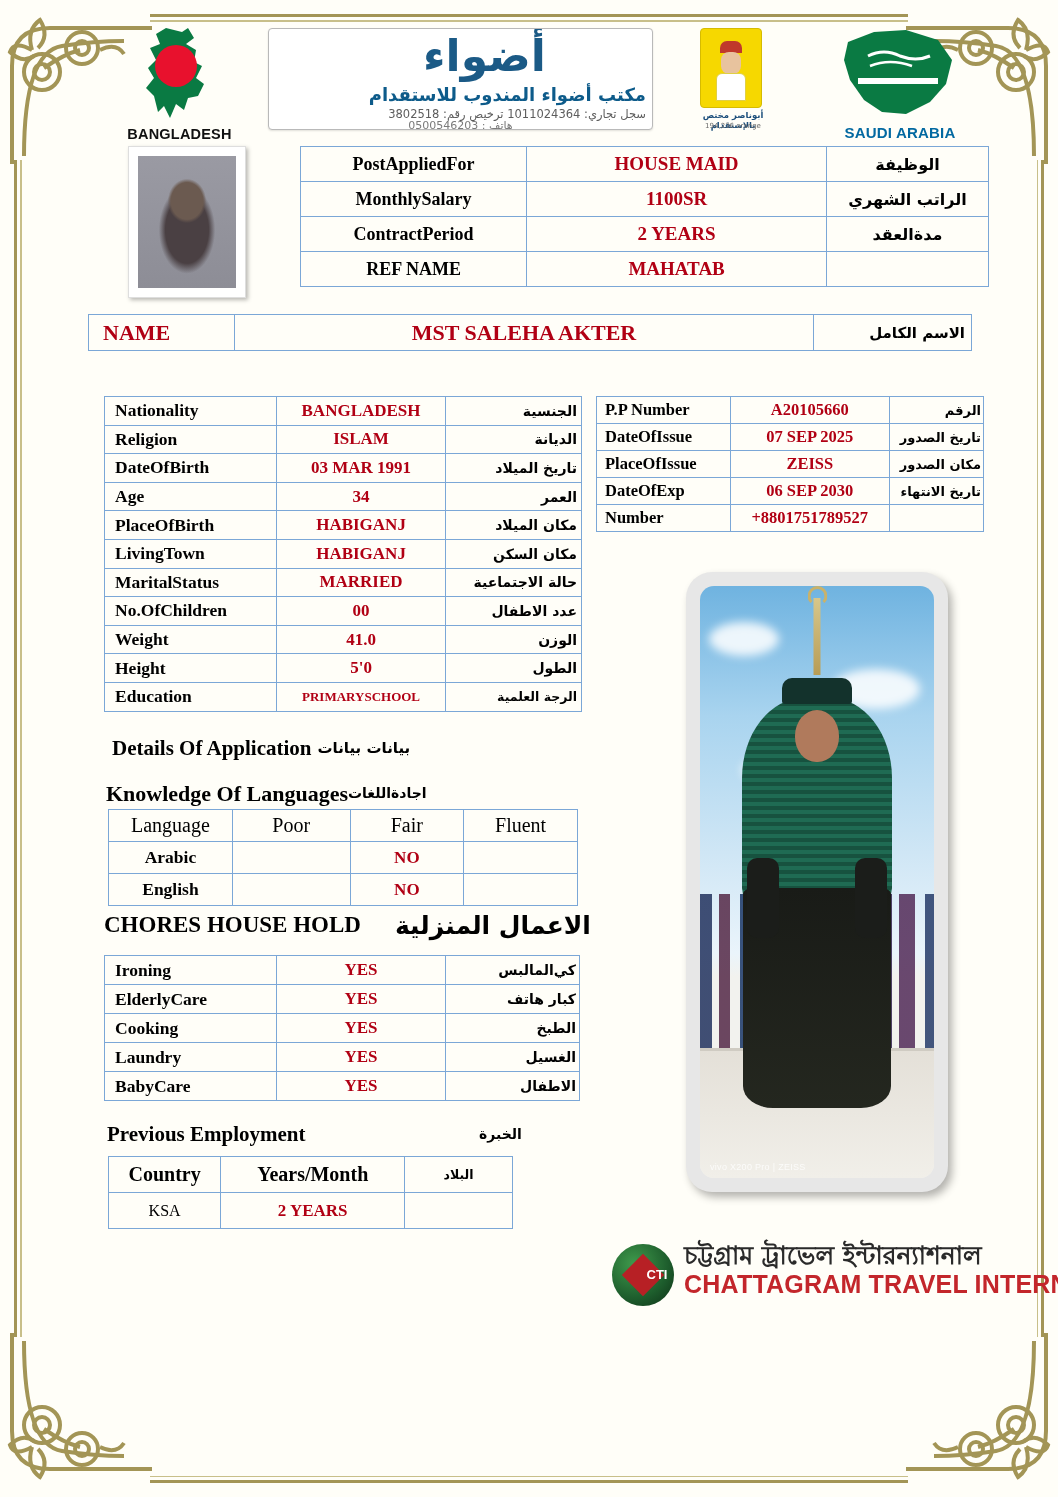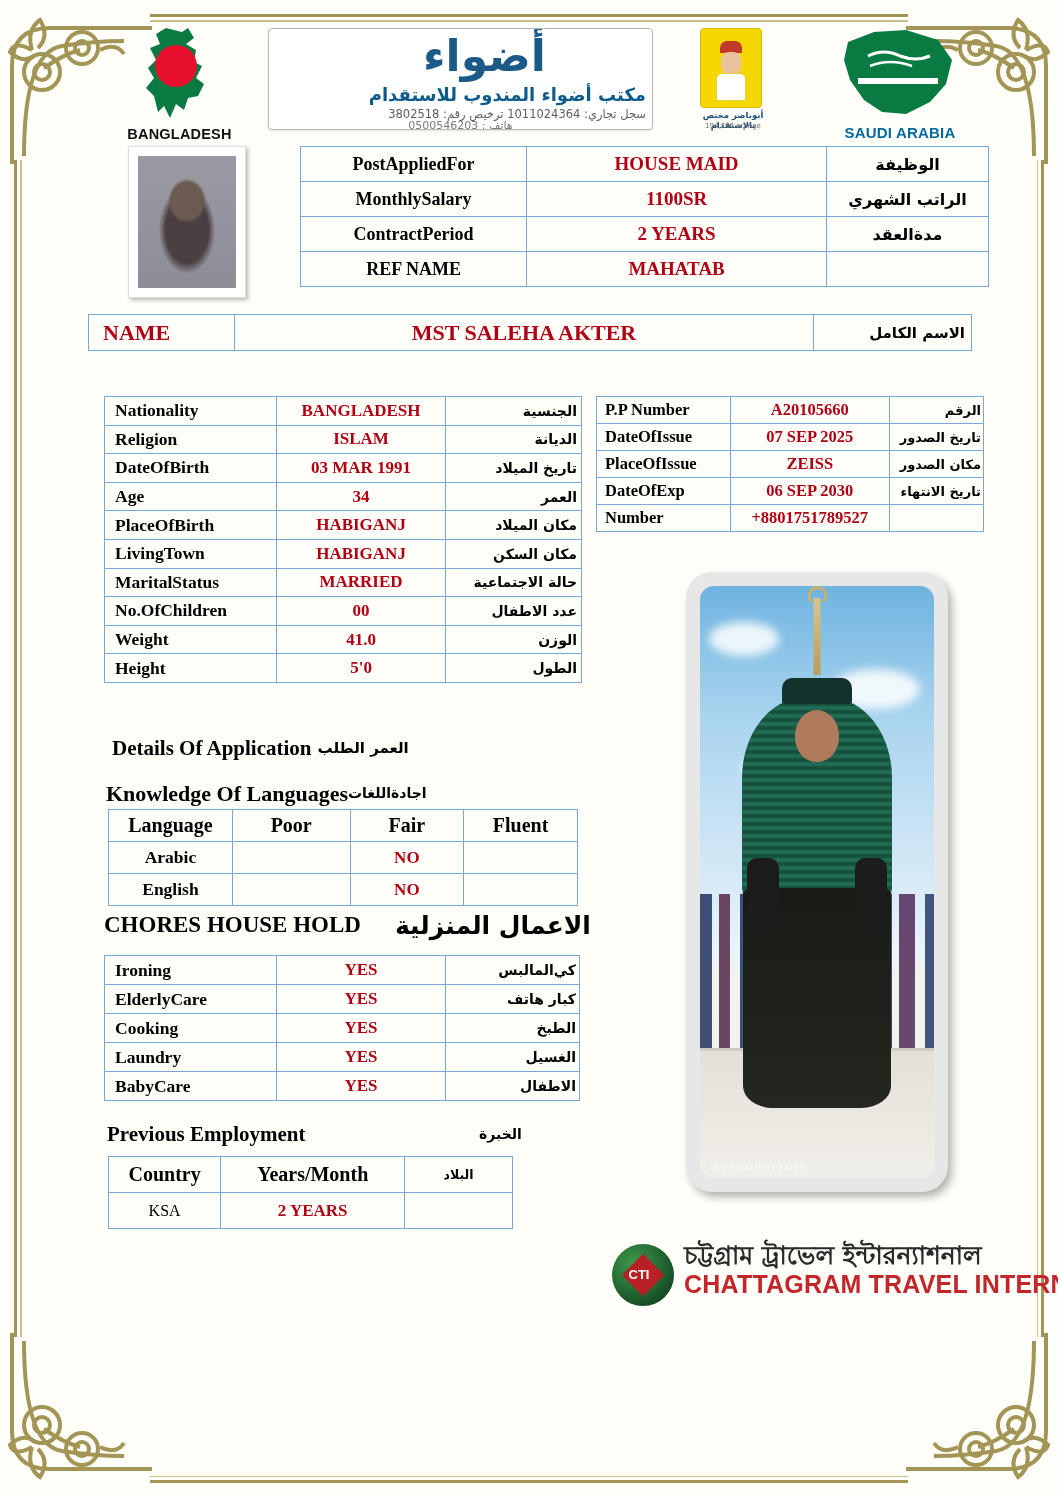--- a/index.html
+++ b/index.html
@@ -415,6 +415,11 @@
         <td class="v">5'0</td>
         <td class="ar">الطول</td>
       </tr>
+      <tr>
+        <td class="k">Education</td>
+        <td class="v" style="font-size:13px">PRIMARYSCHOOL</td>
+        <td class="ar" style="font-size:12.5px">الرجة العلمية</td>
+      </tr>
     </tbody>
   </table>
 

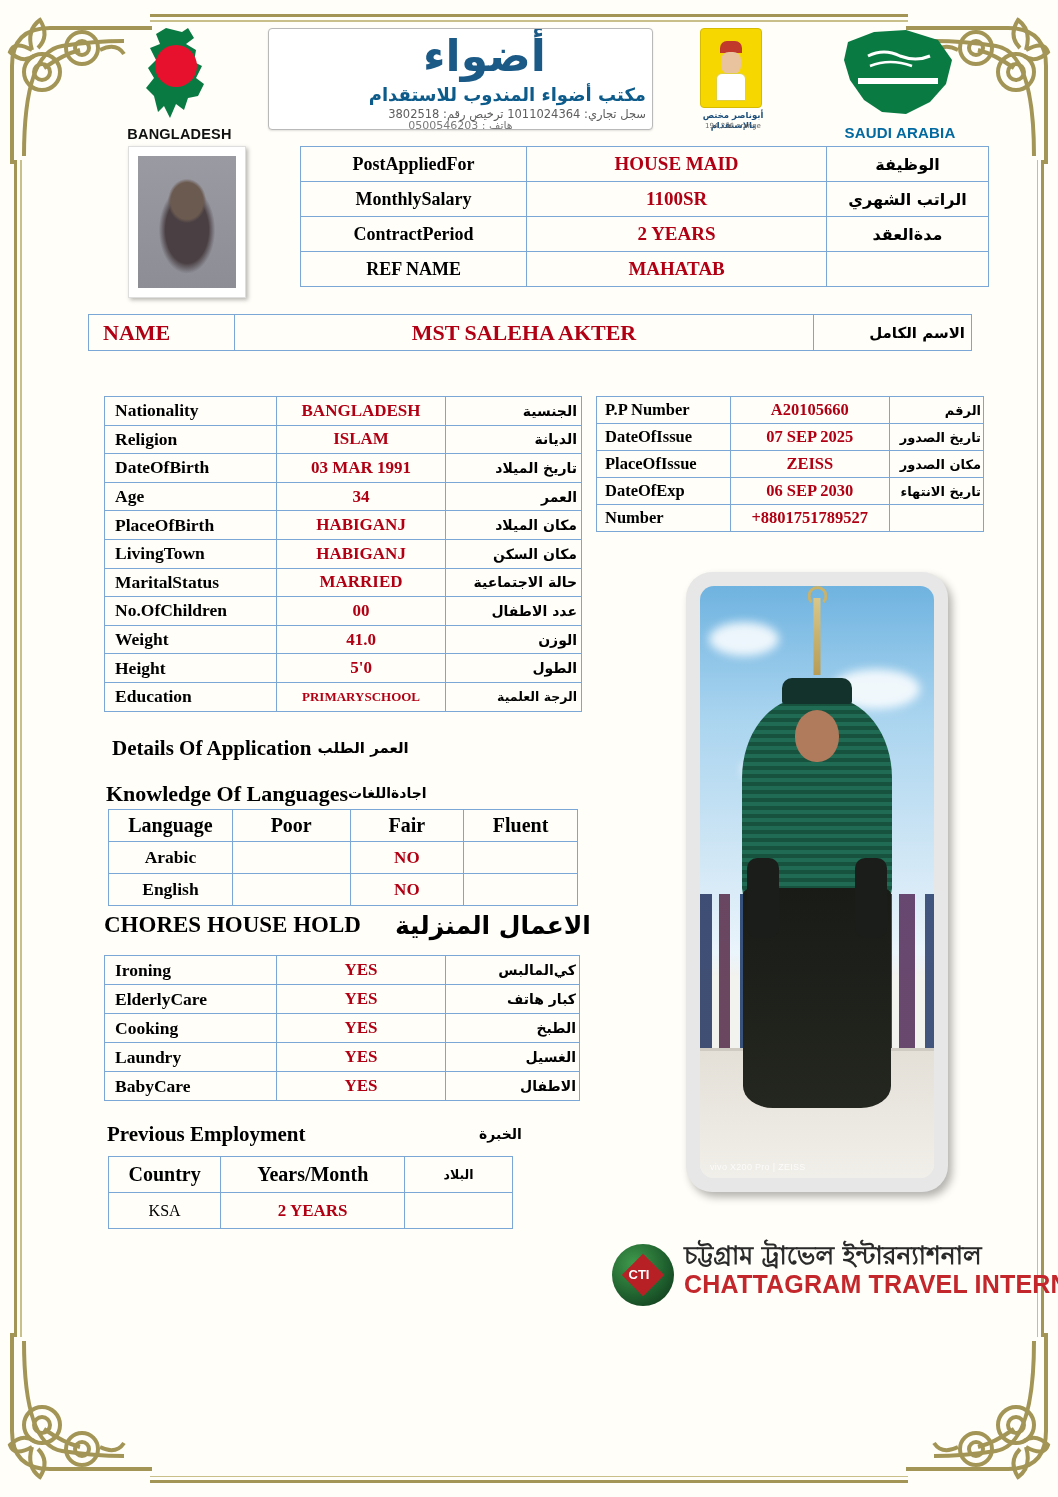--- a/index.html
+++ b/index.html
@@ -454,7 +454,7 @@
   </table>
 
   <div class="sec-title" id="t-details">
-    <span>Details Of Application</span><span class="sec-ar">العمر الطلب</span>
+    <span>Details Of Application</span><span class="sec-ar">بيانات بيانات</span>
   </div>
 
   <div class="sec-title" id="t-langs">

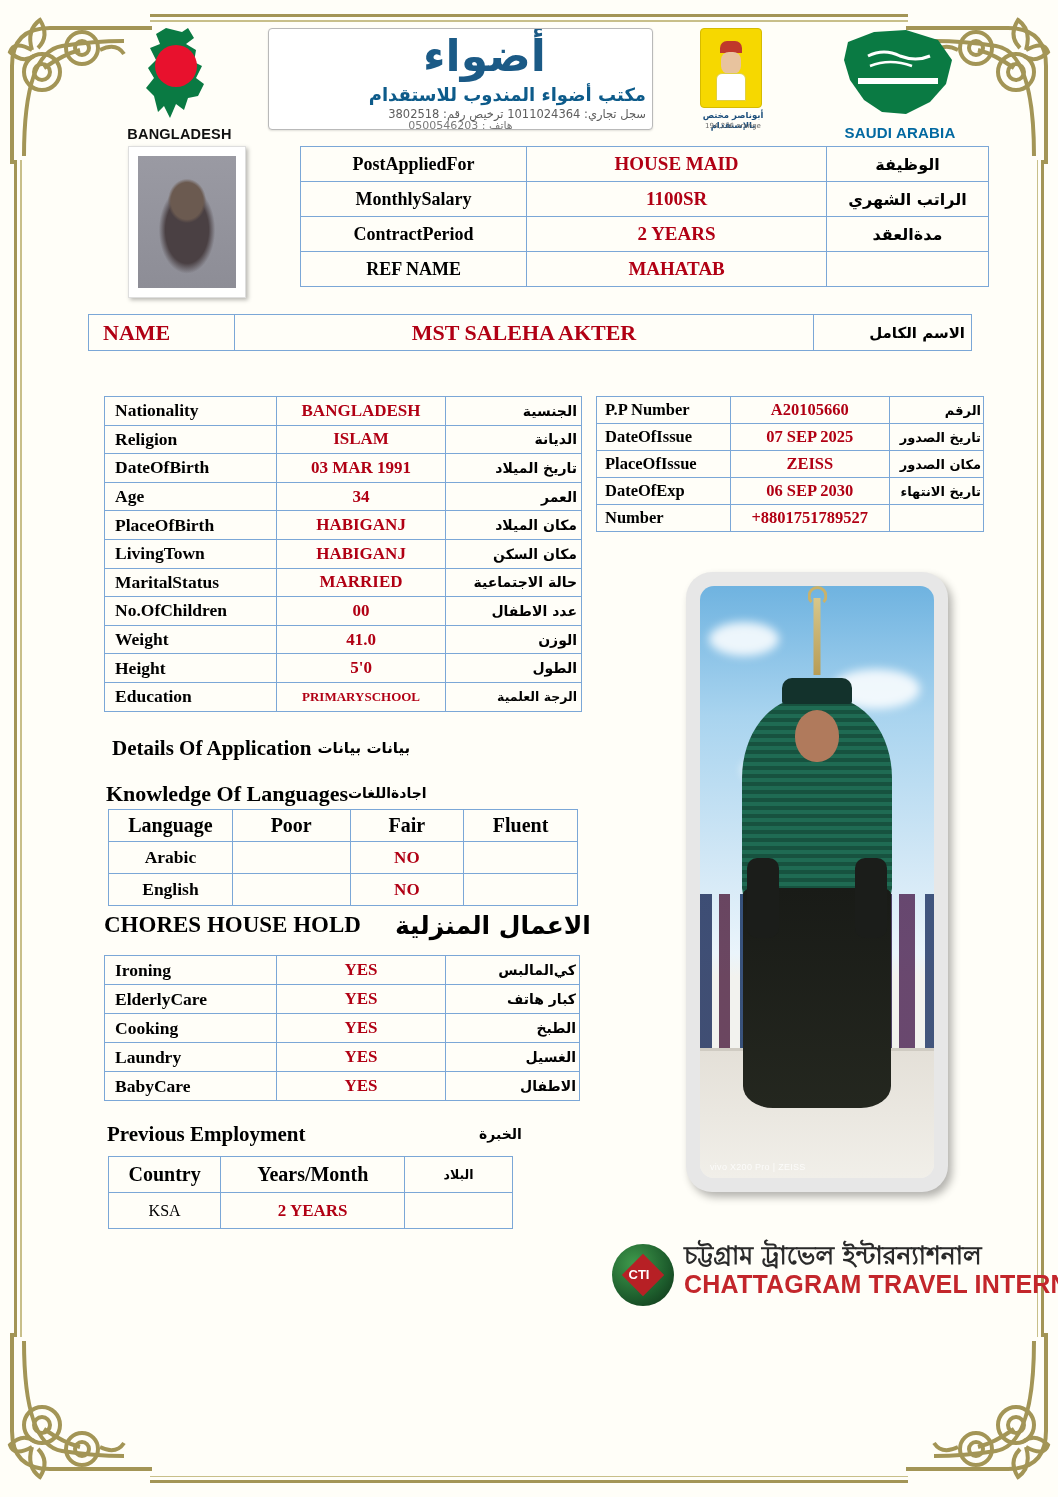--- a/index.html
+++ b/index.html
@@ -155,7 +155,7 @@
   
   #lang-table { left:108px; top:809px; width:470px; }
   #lang-table td { height:32px; text-align:center; }
-  #lang-table .hd { font-family:"Liberation Serif", serif; font-weight:bold; font-size:20px; }
+  #lang-table .hd { font-family:"Liberation Serif", serif; font-weight:normal; font-size:20px; }
   #lang-table .lng { font-family:"Liberation Serif", serif; font-weight:bold; font-size:17.5px; }
 
   

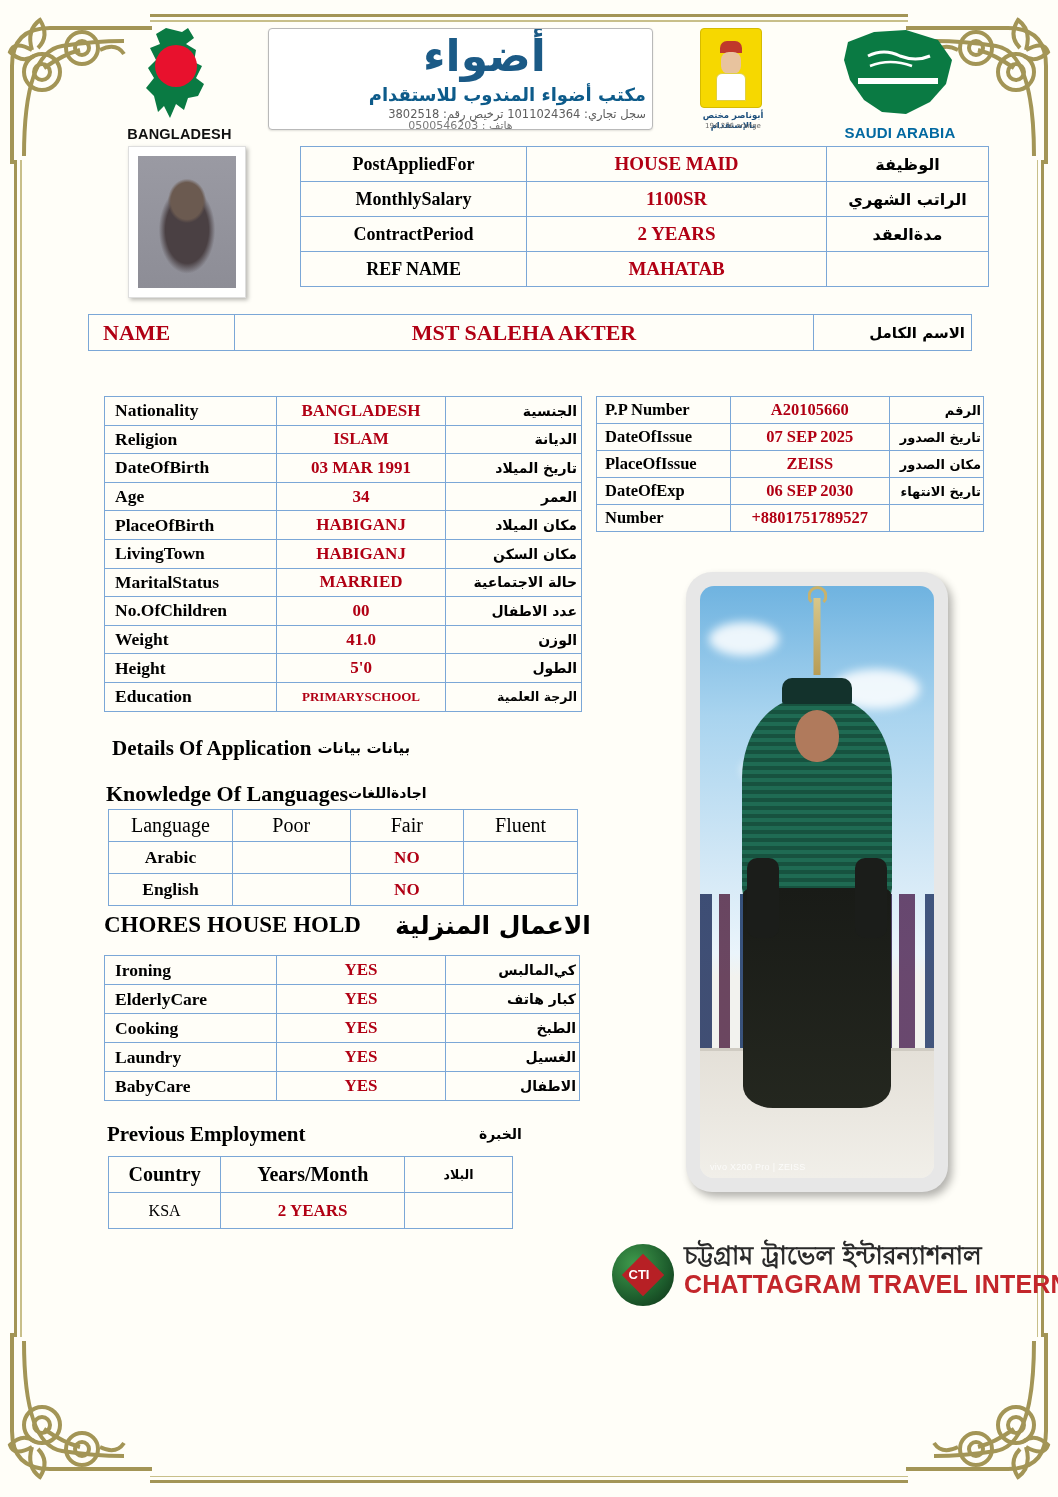--- a/index.html
+++ b/index.html
@@ -557,7 +557,7 @@
 
   <div class="cti-logo">
     <div class="cti-globe"></div>
-    <div class="cti-globe-txt" style="left:27px;">CTI</div>
+    <div class="cti-globe-txt" style="left:45px;">CTI</div>
     <div class="cti-bn">চট্টগ্রাম ট্রাভেল ইন্টারন্যাশনাল</div>
     <div class="cti-en">CHATTAGRAM TRAVEL INTERNATIONAL</div>
   </div>

